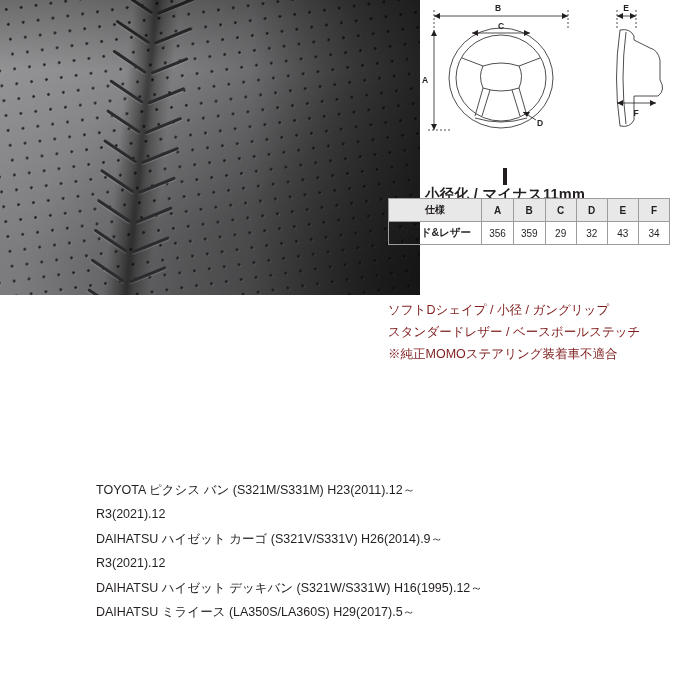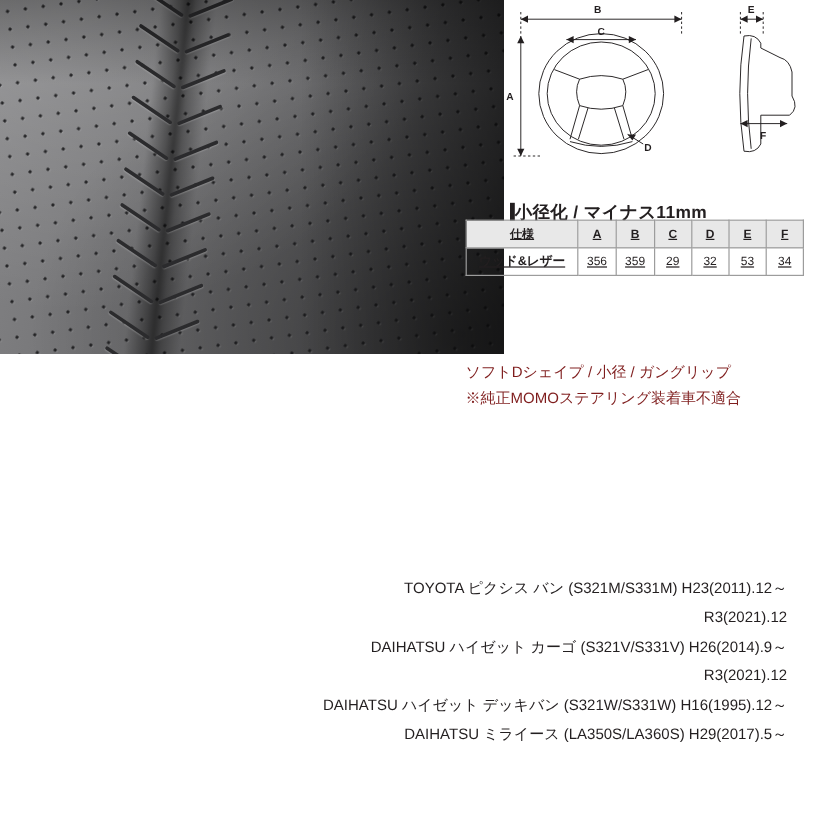--- a/index.html
+++ b/index.html
@@ -129,6 +129,7 @@
     display: flex;
     align-items: center;
     gap: 0;
+    flex-direction: column;
   }
   #badge .bar {
     width: 4px;

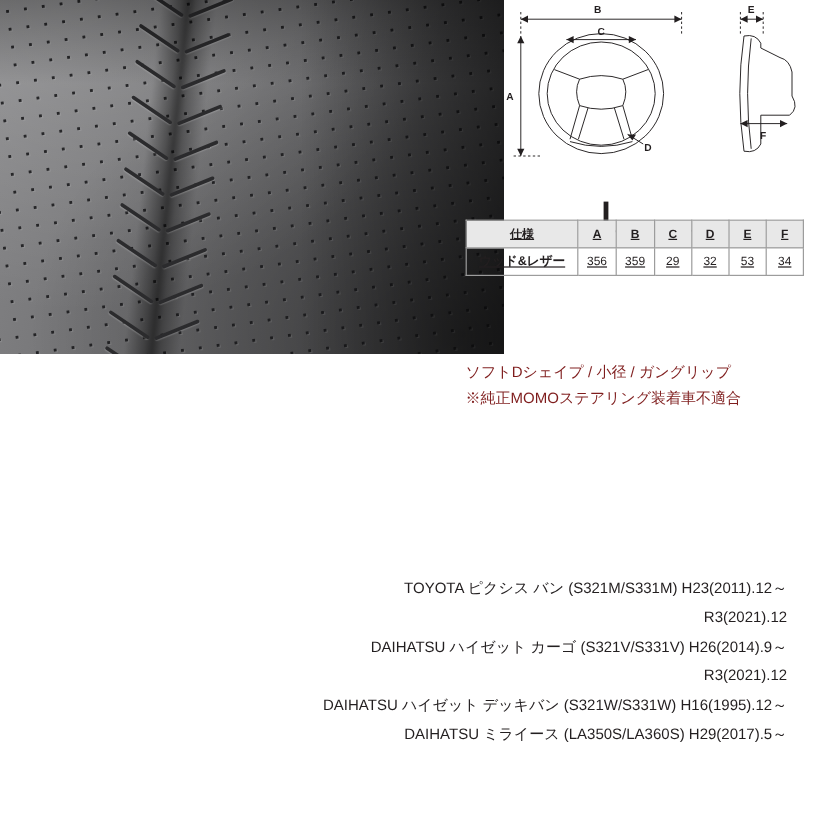--- a/index.html
+++ b/index.html
@@ -146,11 +146,10 @@
   #spec-table {
     position: absolute;
     left: 388px;
-    top: 183px;
+    top: 198px;
     width: 282px;
     border-collapse: collapse;
     font-size: 10px;
-    text-decoration: underline;
   }
   #spec-table th, #spec-table td {
     border: 1px solid #9c9c9c;

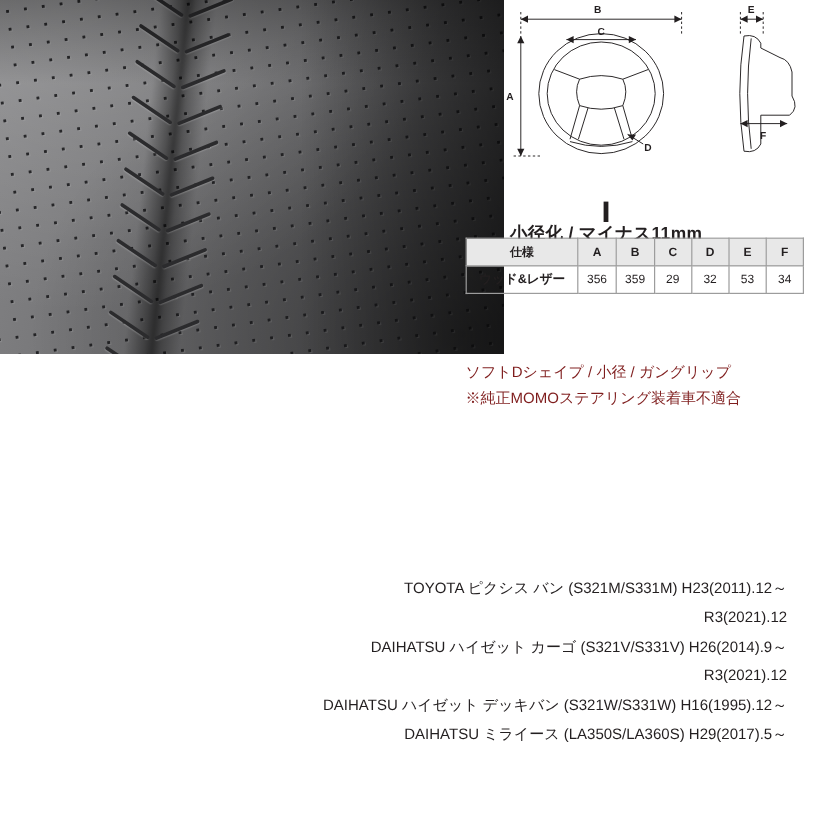--- a/index.html
+++ b/index.html
@@ -330,7 +330,7 @@
       <td>359</td>
       <td>29</td>
       <td>32</td>
-      <td>53</td>
+      <td>43</td>
       <td>34</td>
     </tr>
   </tbody>

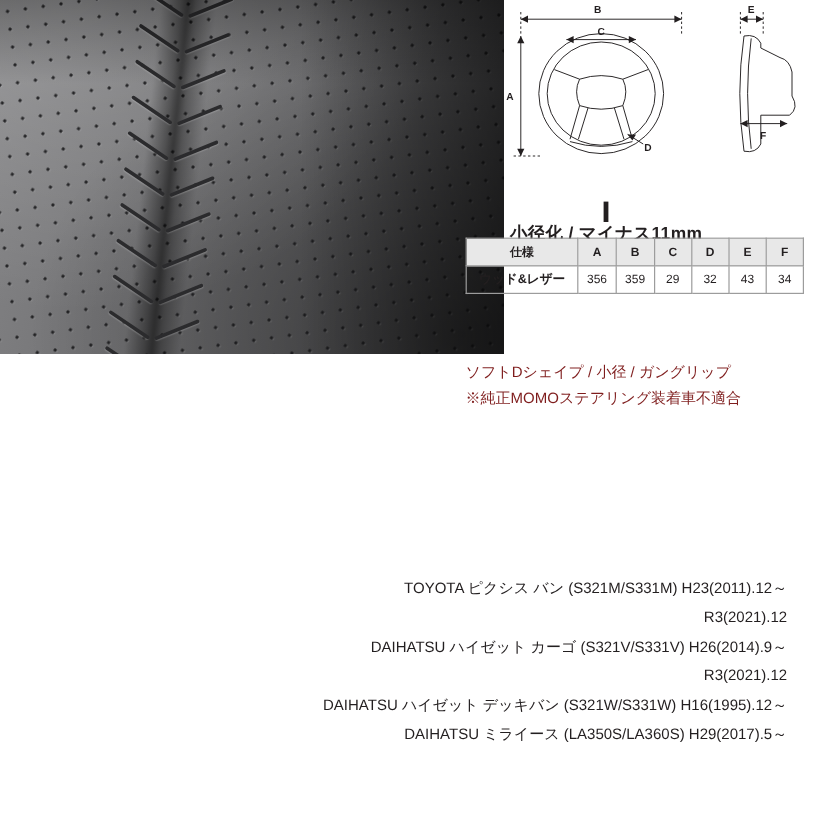--- a/index.html
+++ b/index.html
@@ -338,6 +338,7 @@
 
 <div id="features">
   <div>ソフトDシェイプ / 小径 / ガングリップ</div>
+  <div>スタンダードレザー / ベースボールステッチ</div>
   <div>※純正MOMOステアリング装着車不適合</div>
 </div>
 

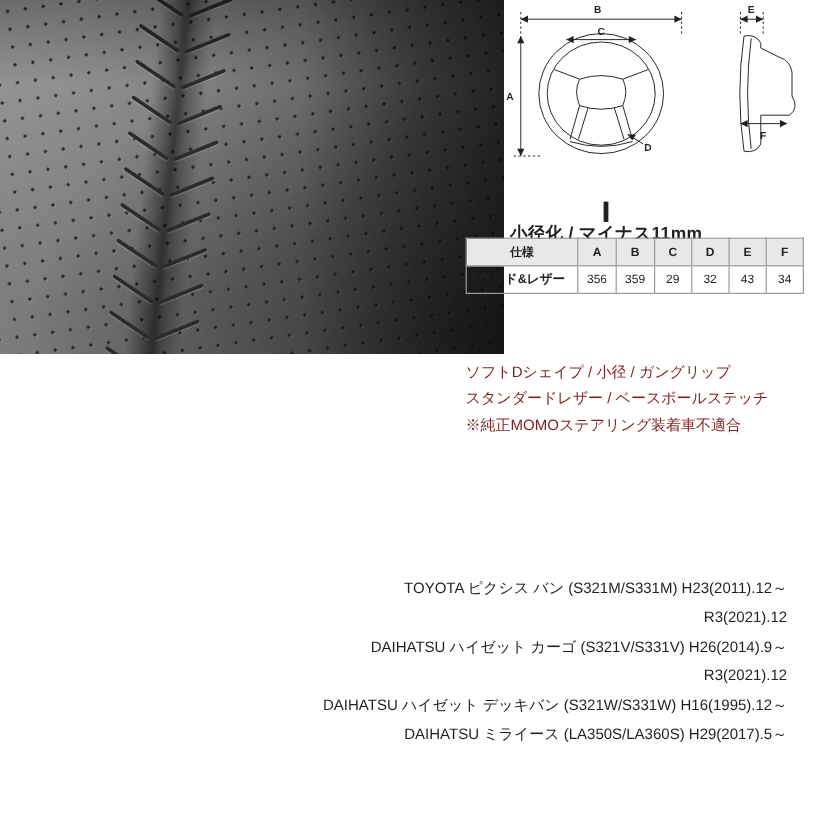--- a/index.html
+++ b/index.html
@@ -202,7 +202,6 @@
   }
   #fitment .list {
     flex: 1;
-    text-align: right;
   }
   #fitment .list .row {
     white-space: pre-wrap;

